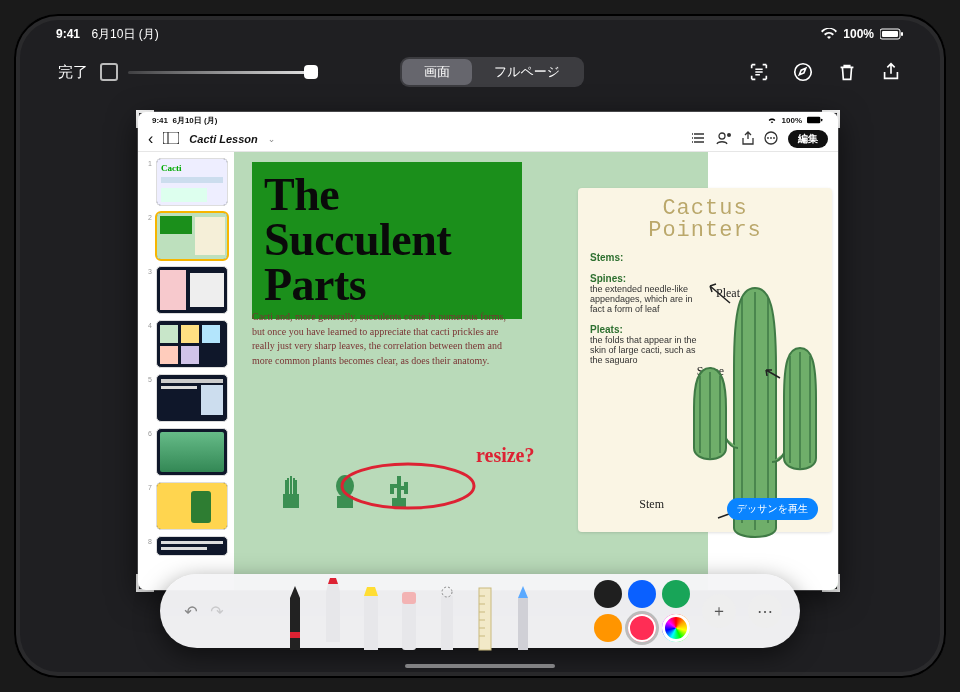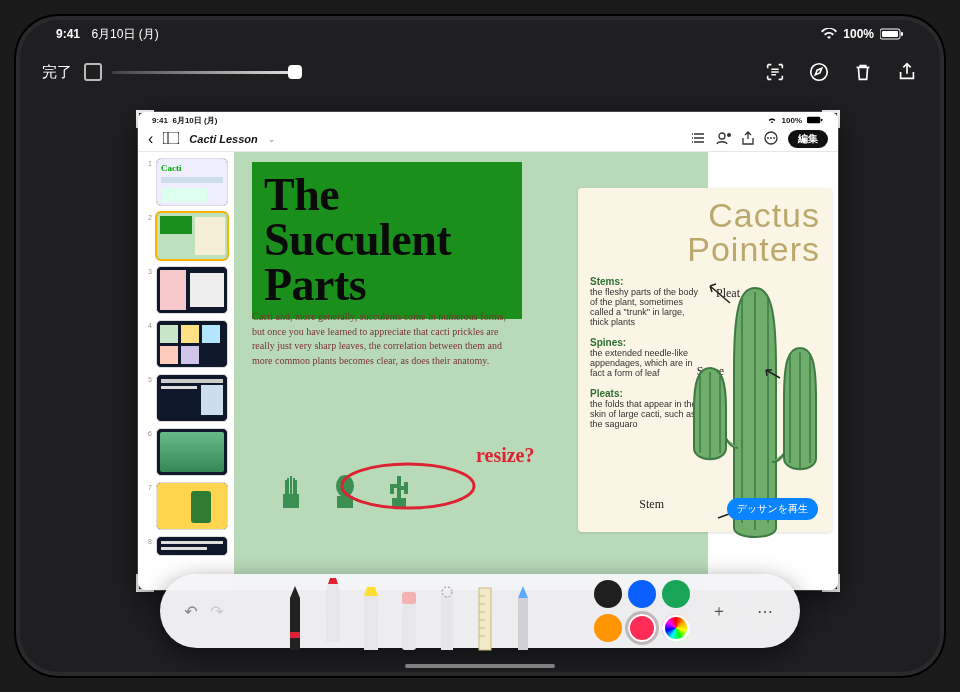--- a/index.html
+++ b/index.html
@@ -25,7 +25,7 @@
   
   .markup-bar {
     position:absolute; top:36px; left:0; right:0; height:44px;
-    display:flex; align-items:center; padding:0 28px; color:#fff;
+    display:flex; align-items:center; padding:0 44px; color:#fff;
   }
   .markup-bar .done { font-size:15px; font-weight:500; margin-right:12px; }
   .markup-bar .crop { width:18px; height:18px; border:2px solid #bbb; border-radius:3px; margin-right:10px; }

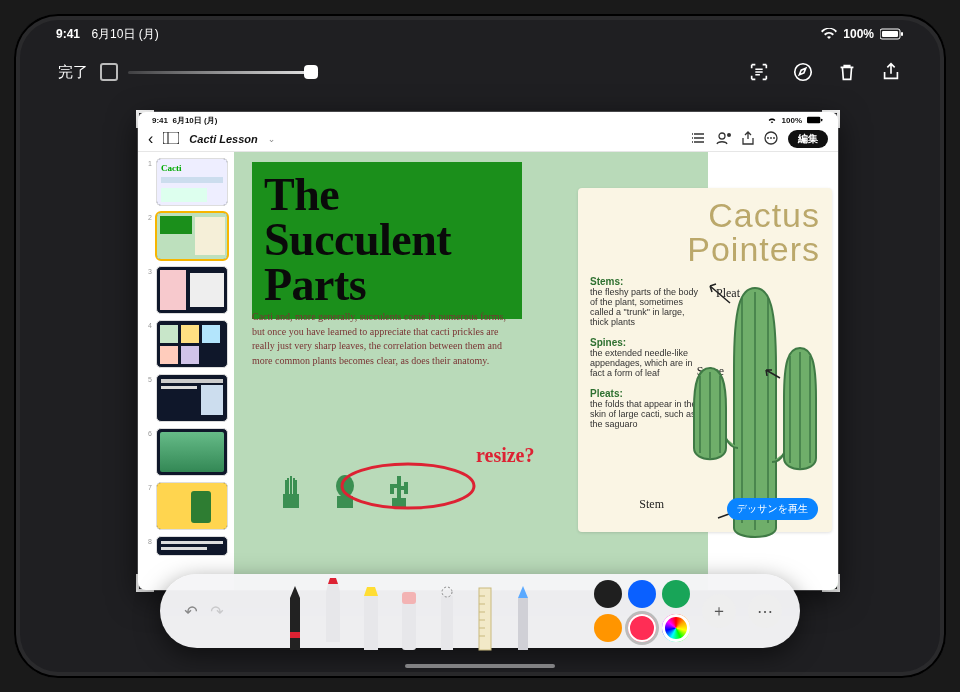--- a/index.html
+++ b/index.html
@@ -177,6 +177,10 @@
     <div class="opacity-slider">
       <div class="track"></div>
         <div class="knob"></div>
+    </div>
+    <div class="seg">
+      <div class="opt active">画面</div>
+      <div class="opt">フルページ</div>
     </div>
     <div class="markup-right">
       <span>

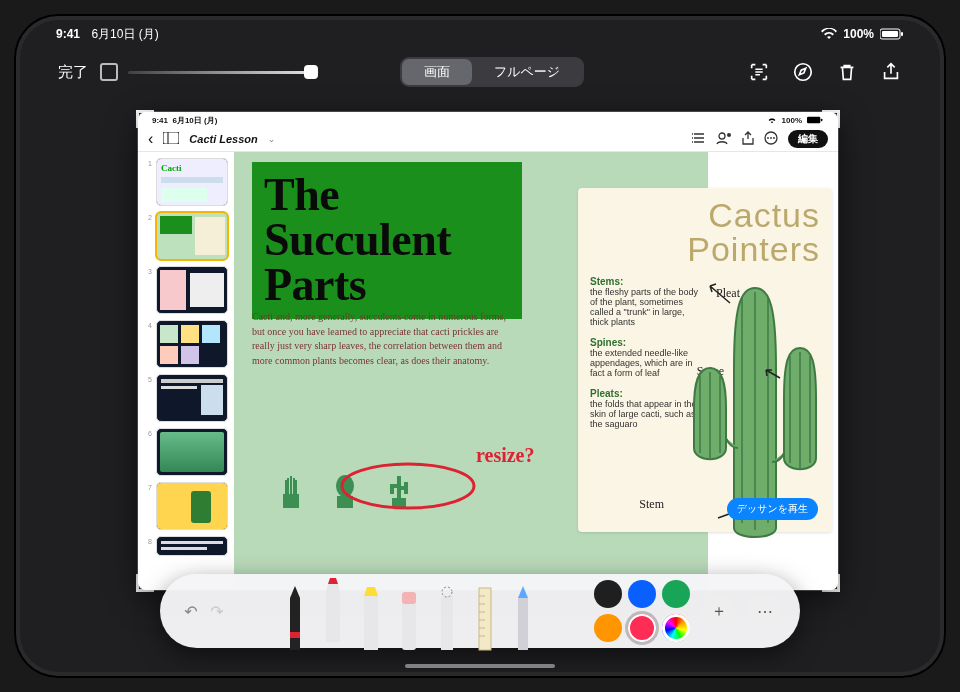--- a/index.html
+++ b/index.html
@@ -107,7 +107,7 @@
   .card { position:absolute; right:6px; top:36px; width:254px; height:344px;
     background:#faf5e4; border-radius:4px; padding:10px 12px;
     box-shadow:0 1px 3px rgba(0,0,0,.12); }
-  .card-title { font-family:Liberation Sans, sans-serif; text-align:right; font-size:34px; line-height:1; color:#bba86a; text-shadow:0 0 1px #fff; letter-spacing:1px;}
+  .card-title { font-family:Liberation Mono, monospace; text-align:center; font-size:22px; line-height:1; color:#bba86a; text-shadow:0 0 1px #fff; letter-spacing:1px;}
   .card .entry { margin-top:10px; font-size:9px; color:#333; width:110px; }
   .card .entry b { display:block; color:#2e7030; font-size:10px; }
   .card .label { position:absolute; font-family:"Segoe Script","Comic Sans MS",cursive; font-size:12px; color:#222; }

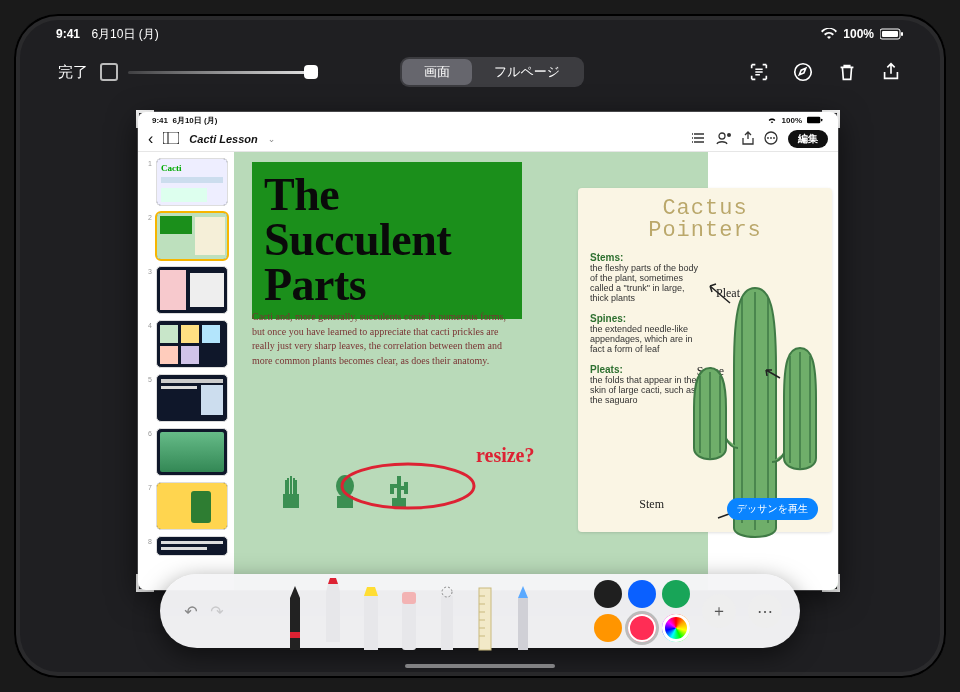--- a/index.html
+++ b/index.html
@@ -380,7 +380,6 @@
 
           <div class="entry">
             <b>Stems:</b>
-            <span>the fleshy parts of the body of the plant, sometimes called a "trunk" in large, thick plants</span>
           </div>
           <div class="entry">
             <b>Spines:</b>

